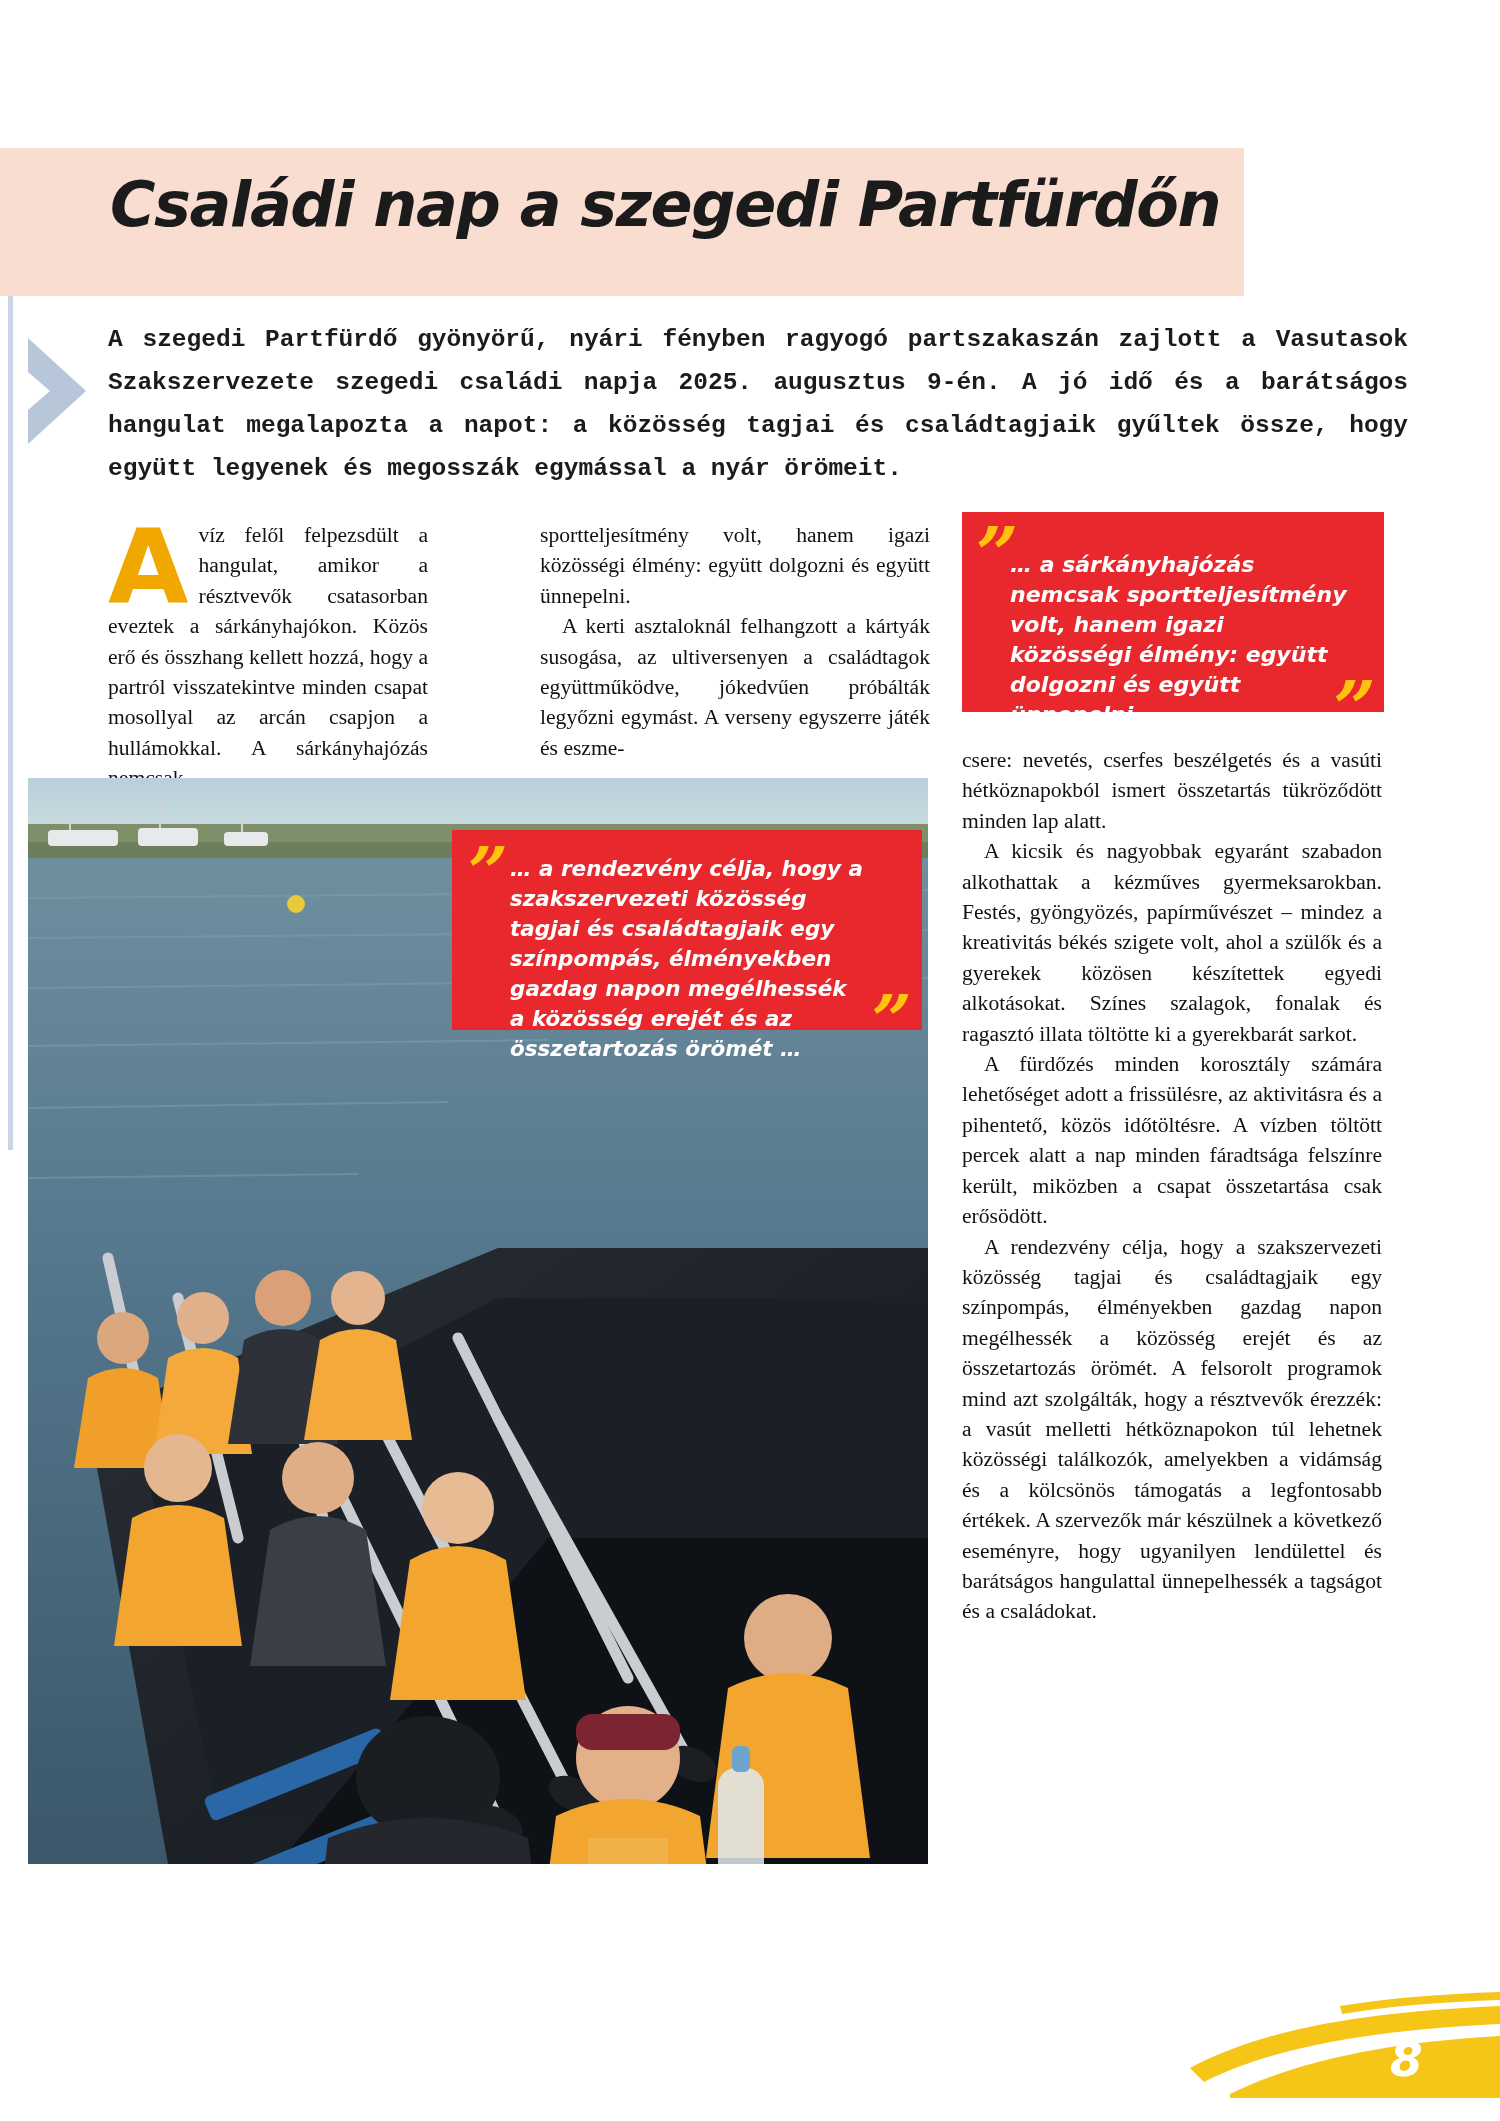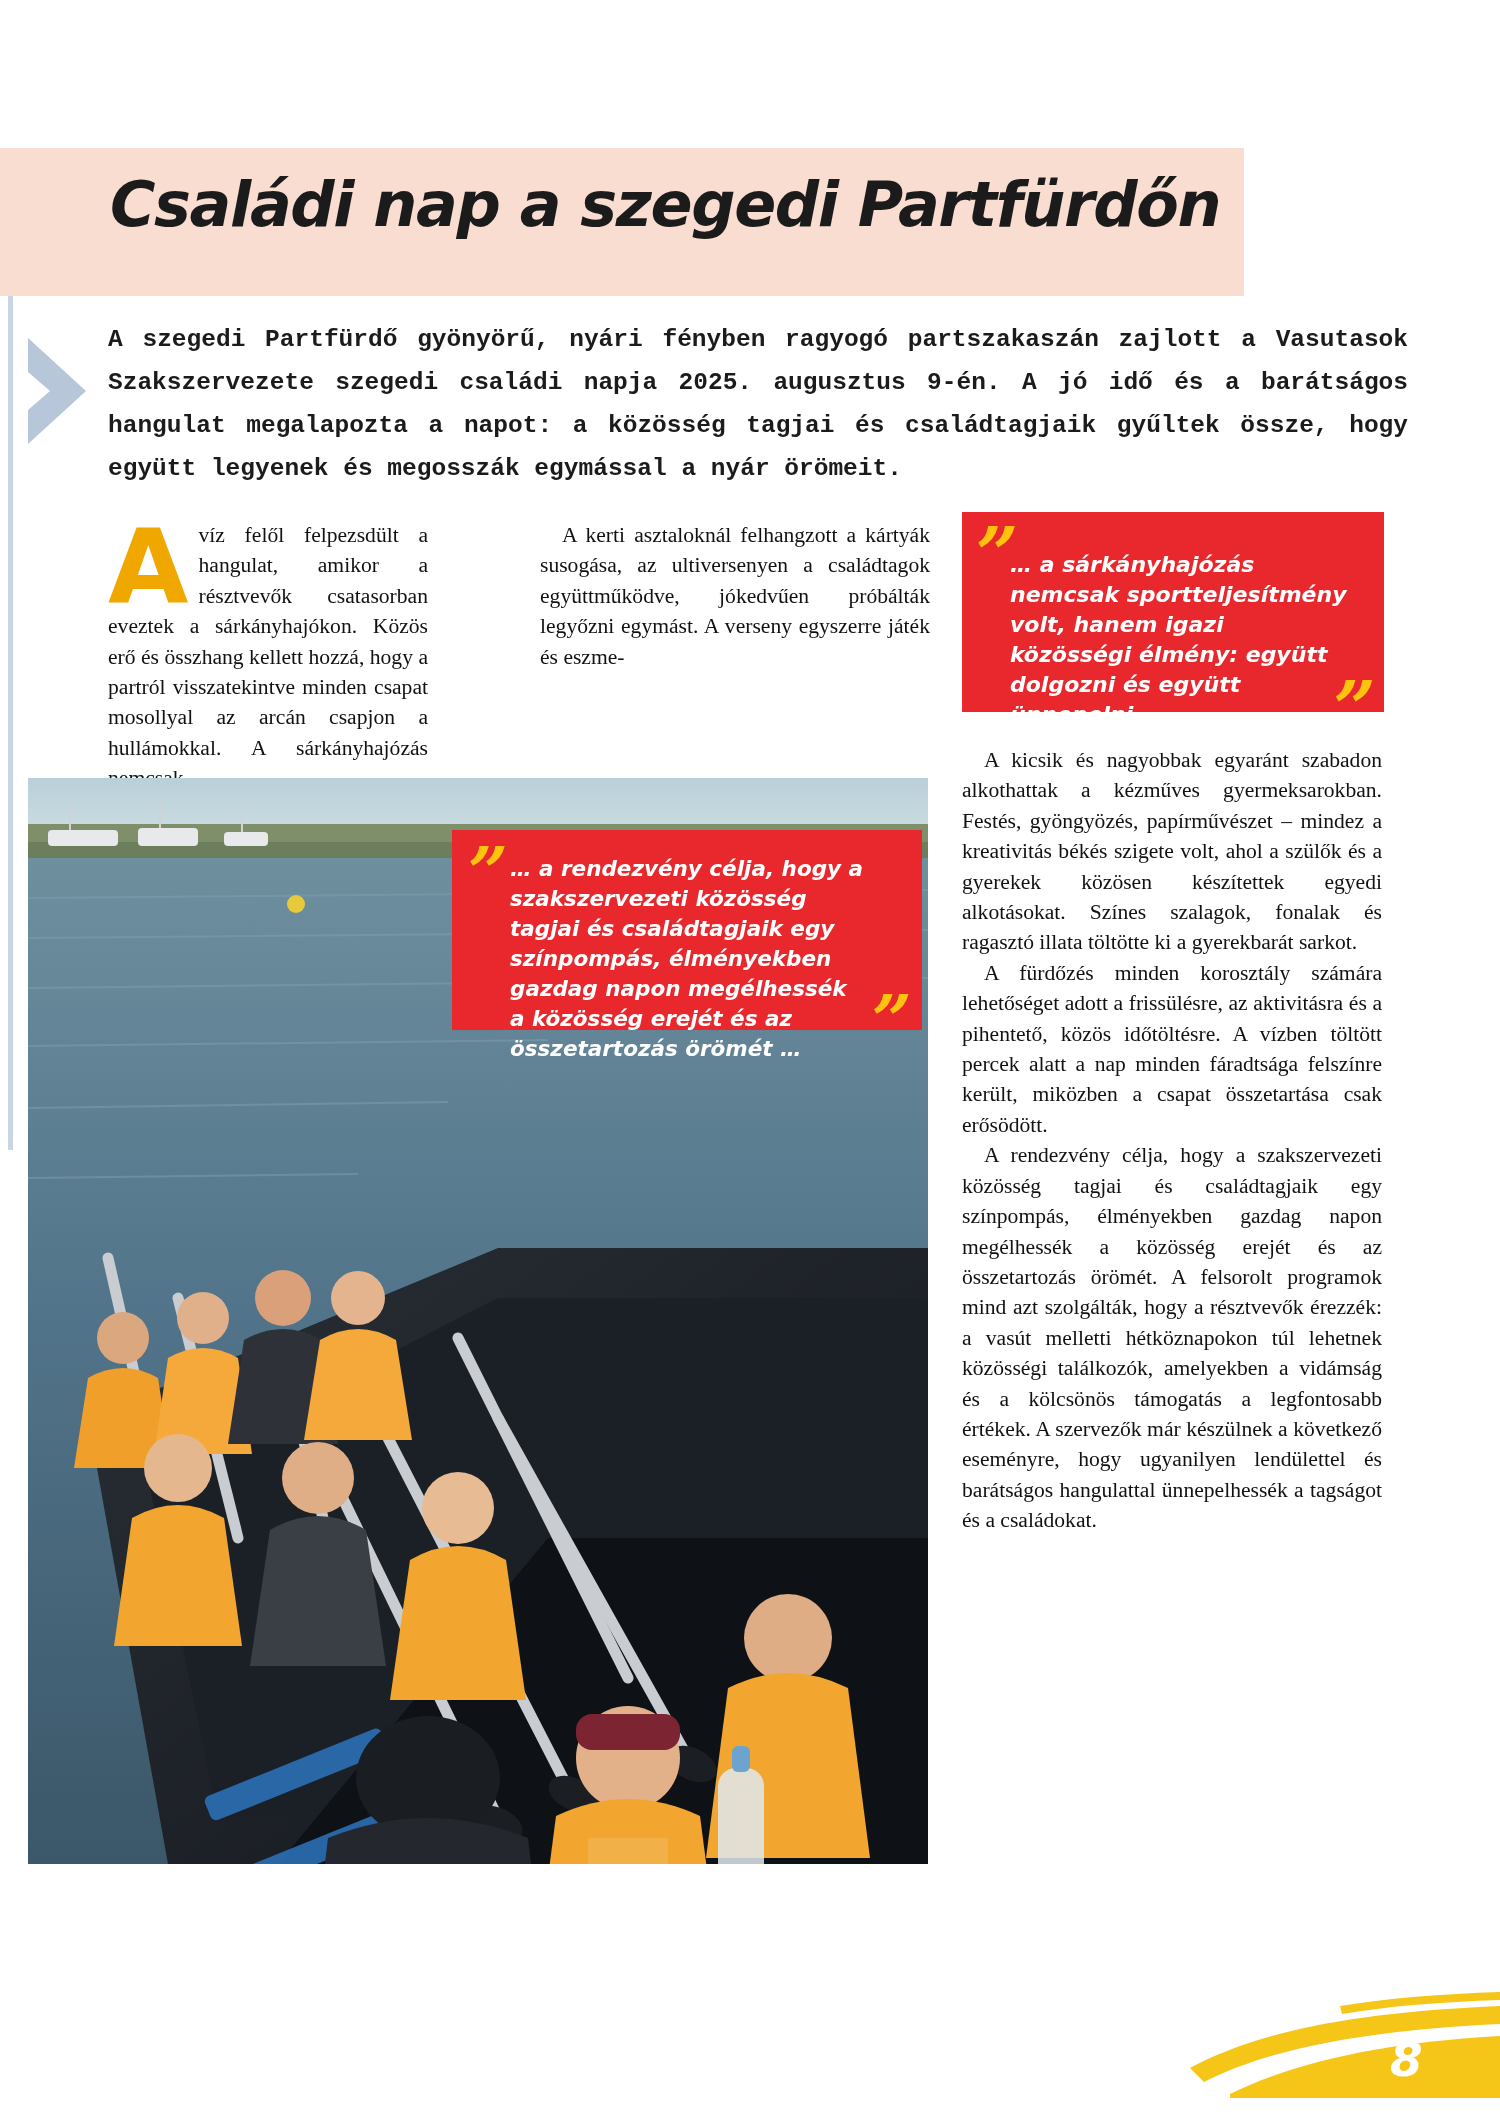--- a/index.html
+++ b/index.html
@@ -234,6 +234,7 @@
   </div>
 
   <div class="col col-2">
+    <p class="first">sportteljesítmény volt, hanem igazi közösségi élmény: együtt dolgozni és együtt ünnepelni.</p>
     <p>A kerti asztaloknál felhangzott a kártyák susogása, az ultiversenyen a családtagok együttműködve, jókedvűen próbálták legyőzni egymást. A verseny egyszerre játék és eszme-</p>
   </div>
 

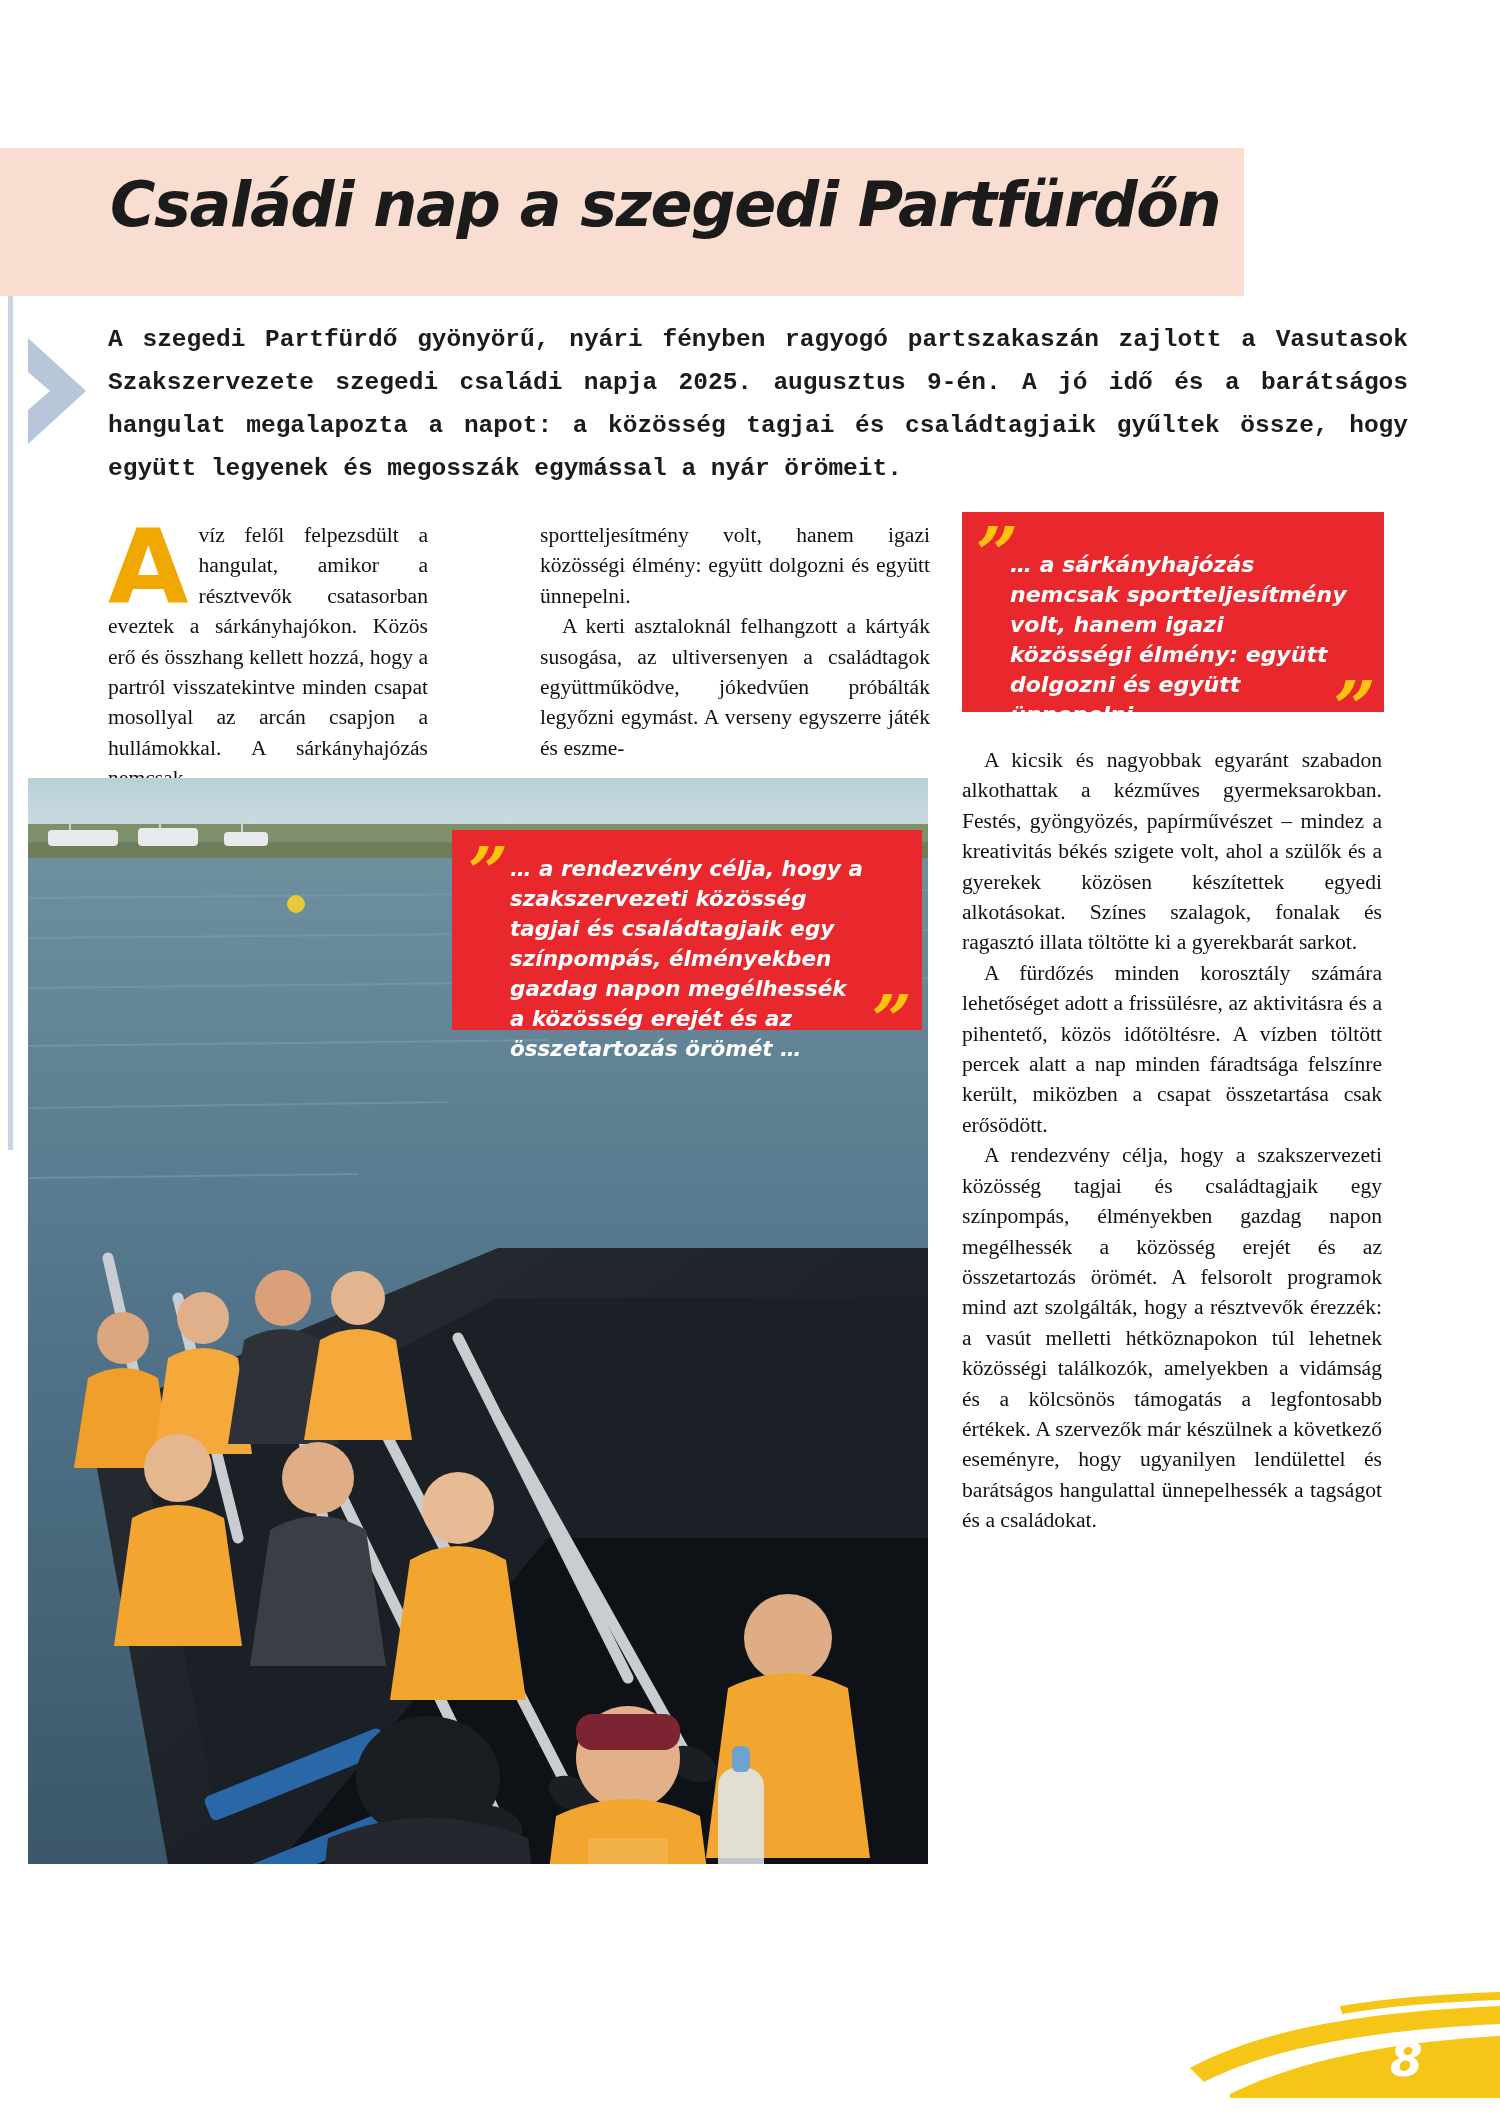--- a/index.html
+++ b/index.html
@@ -245,6 +245,7 @@
   </div>
 
   <div class="col col-3">
+    <p class="first">csere: nevetés, cserfes beszélgetés és a vasúti hétköznapokból ismert összetartás tükröződött minden lap alatt.</p>
     <p>A kicsik és nagyobbak egyaránt szabadon alkothattak a kézműves gyermeksarokban. Festés, gyöngyözés, papírművészet – mindez a kreativitás békés szigete volt, ahol a szülők és a gyerekek közösen készítettek egyedi alkotásokat. Színes szalagok, fonalak és ragasztó illata töltötte ki a gyerekbarát sarkot.</p>
     <p>A fürdőzés minden korosztály számára lehetőséget adott a frissülésre, az aktivitásra és a pihentető, közös időtöltésre. A vízben töltött percek alatt a nap minden fáradtsága felszínre került, miközben a csapat összetartása csak erősödött.</p>
     <p>A rendezvény célja, hogy a szakszervezeti közösség tagjai és családtagjaik egy színpompás, élményekben gazdag napon megélhessék a közösség erejét és az összetartozás örömét. A felsorolt programok mind azt szolgálták, hogy a résztvevők érezzék: a vasút melletti hétköznapokon túl lehetnek közösségi találkozók, amelyekben a vidámság és a kölcsönös támogatás a legfontosabb értékek. A szervezők már készülnek a következő eseményre, hogy ugyanilyen lendülettel és barátságos hangulattal ünnepelhessék a tagságot és a családokat.</p>

